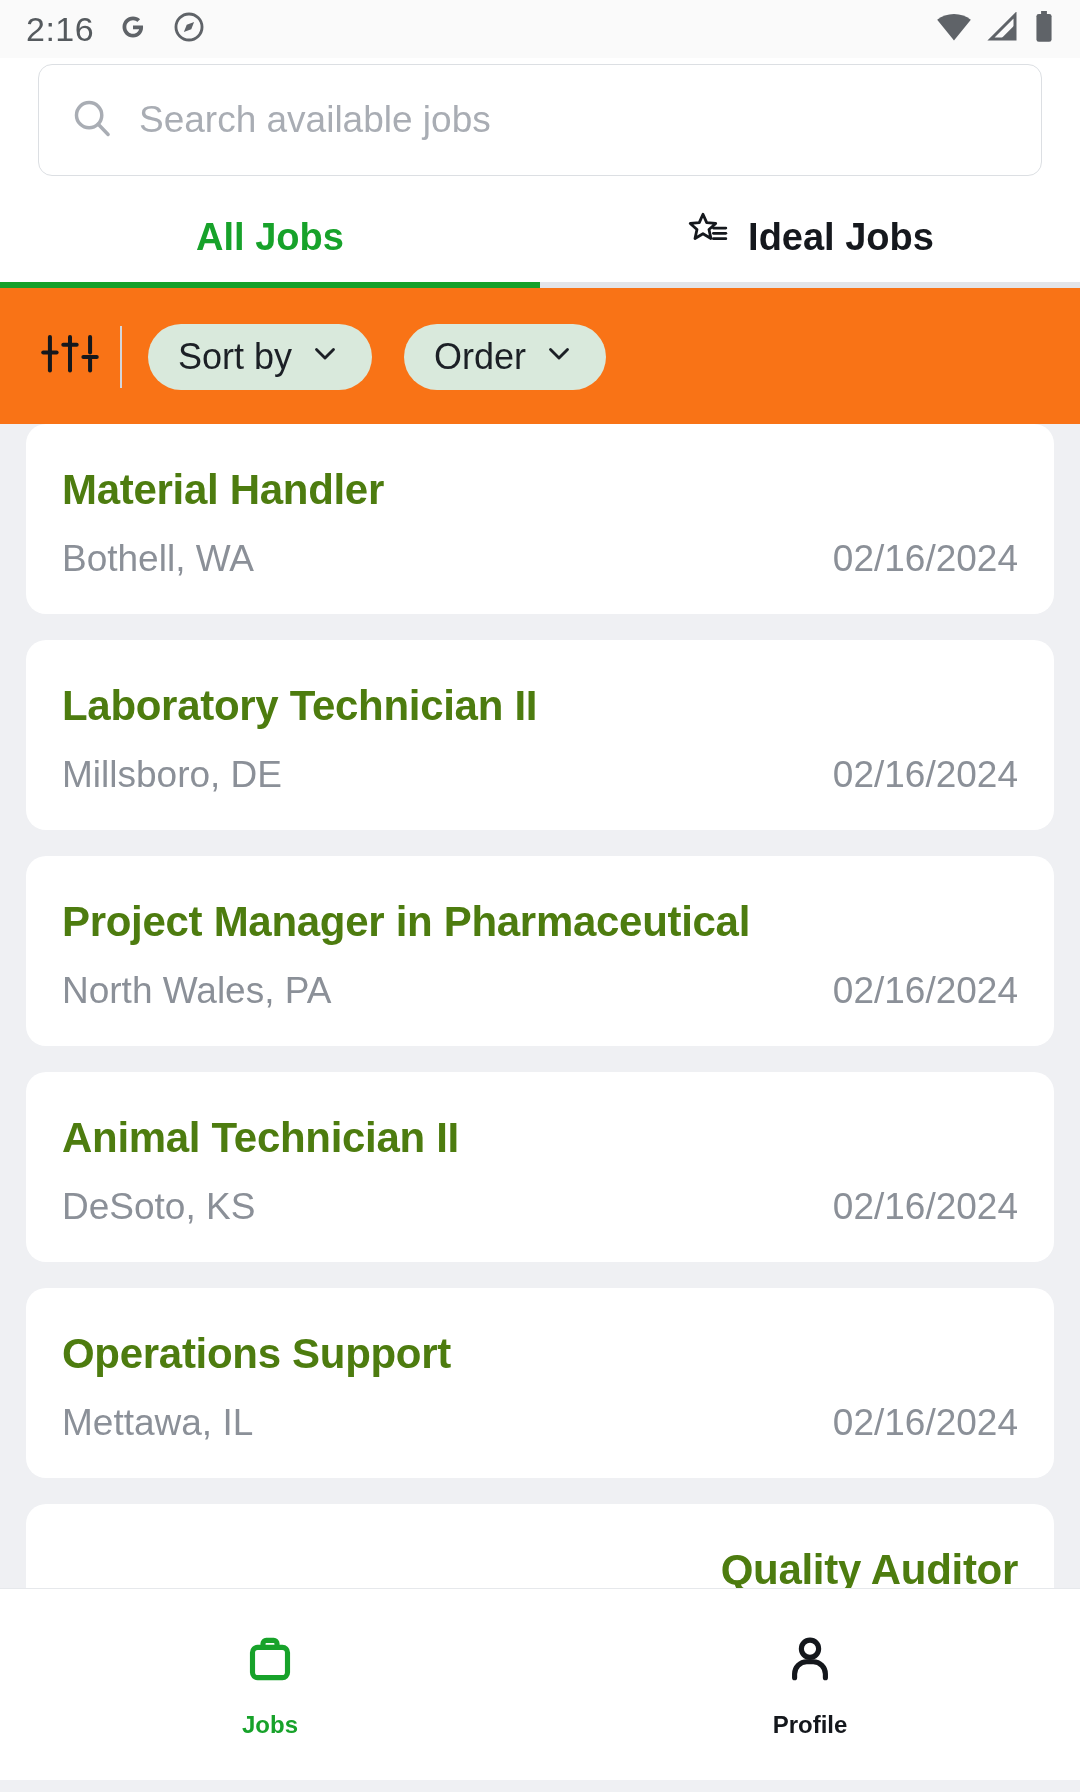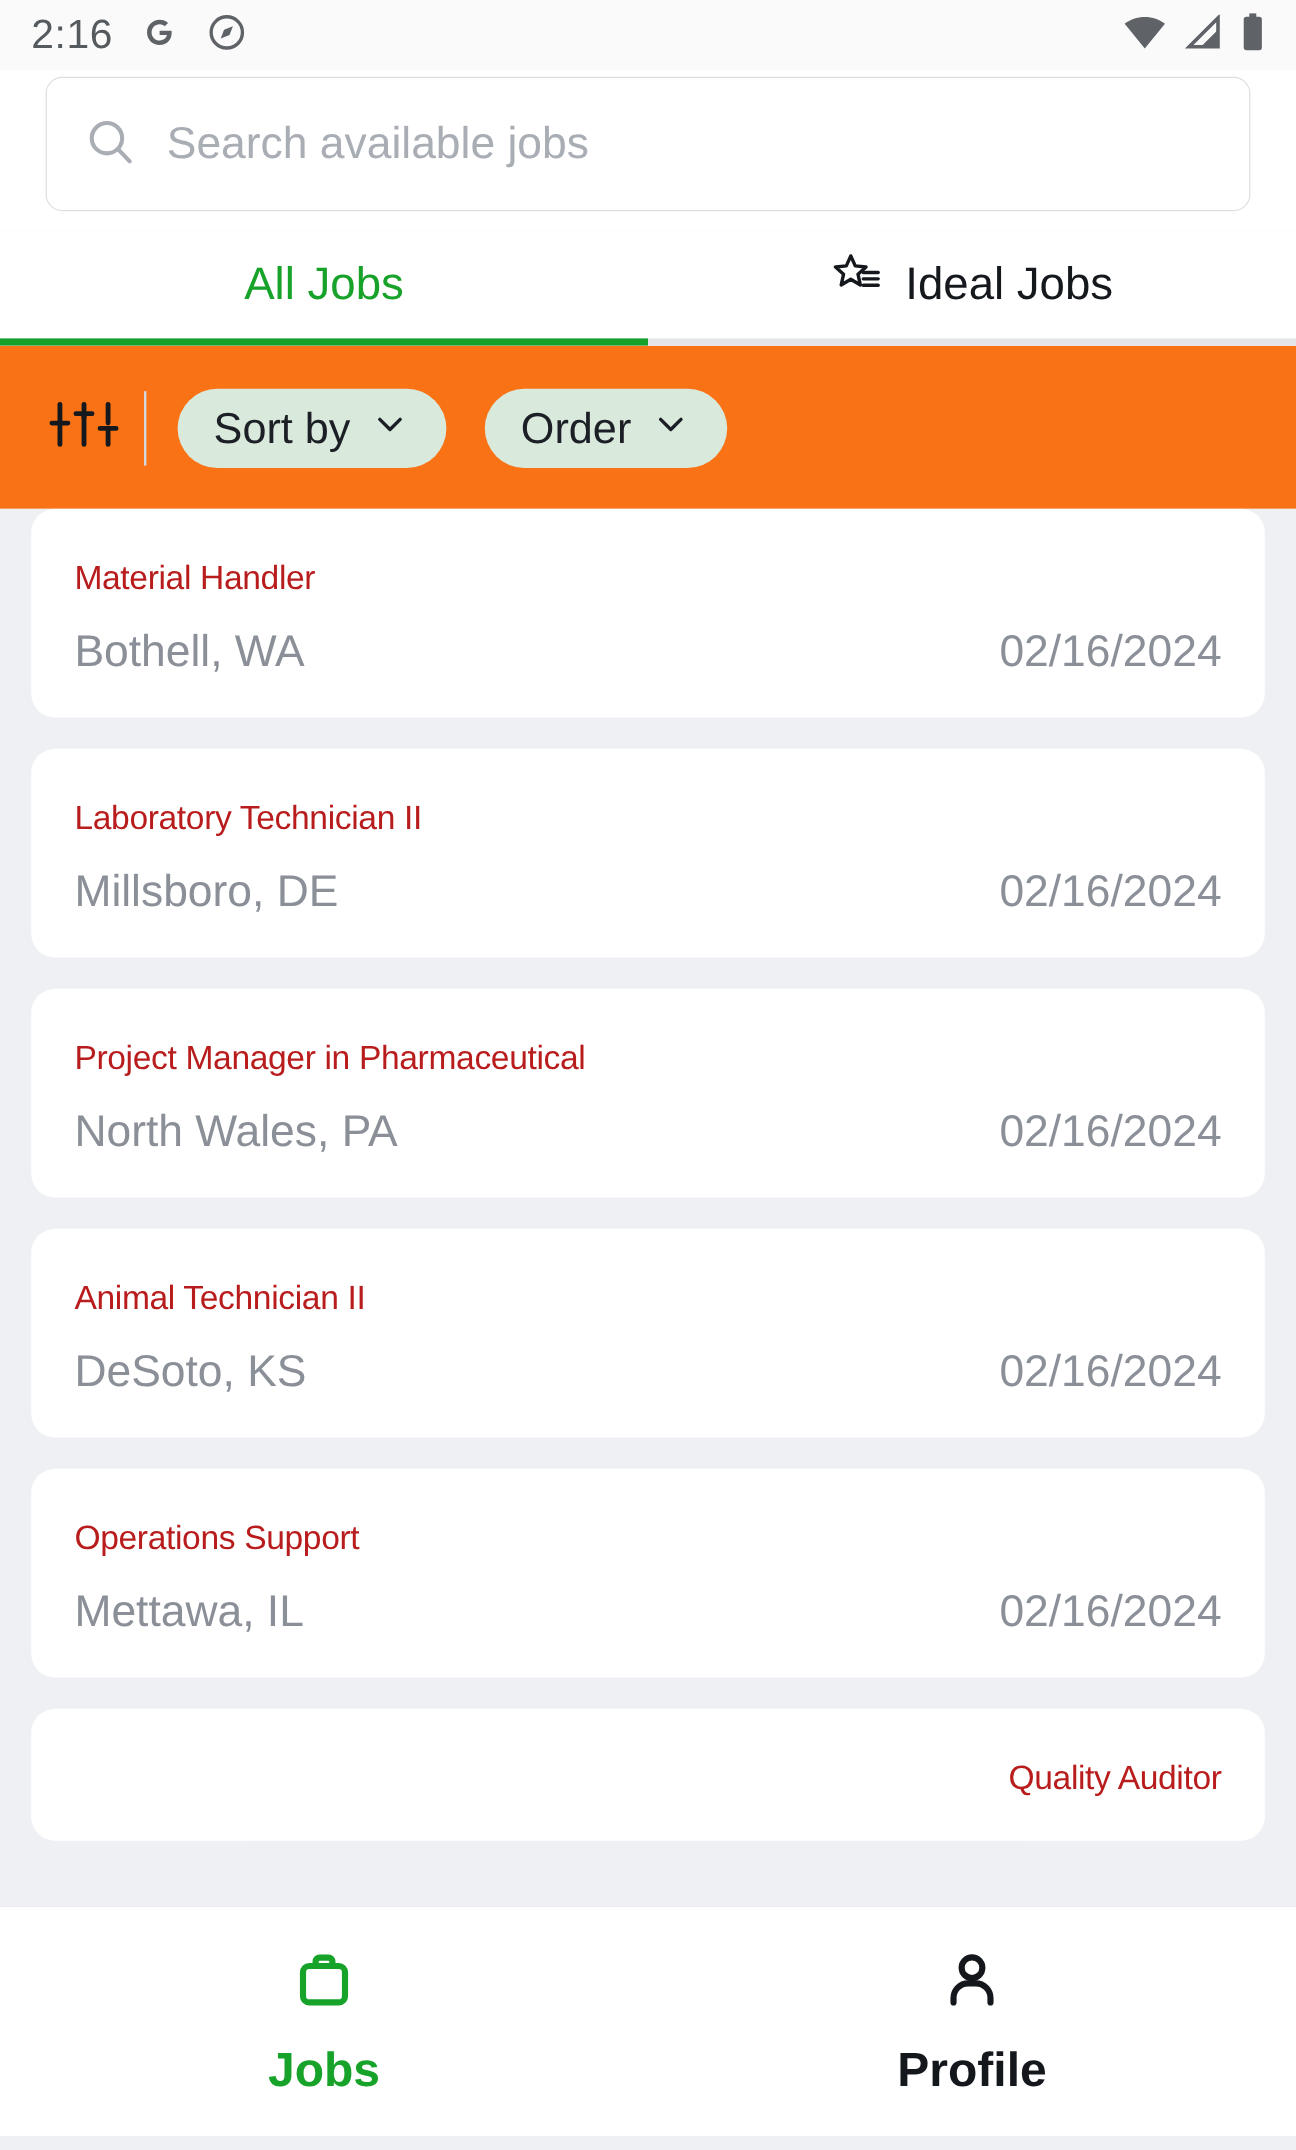--- a/index.html
+++ b/index.html
@@ -38,7 +38,7 @@
   .tabs { background:#ffffff; flex:none; display:flex; position:relative; }
   .tab {
     flex:1; height:96px; display:flex; align-items:center; justify-content:center;
-    gap:16px; font-size:38px; font-weight:normal; cursor:pointer;
+    gap:16px; font-size:38px; font-weight:bold; cursor:pointer;
     border-bottom:6px solid #e3e5e9;
   }
   .tab.active { color:#17a22a; border-bottom:6px solid #16a02a; }

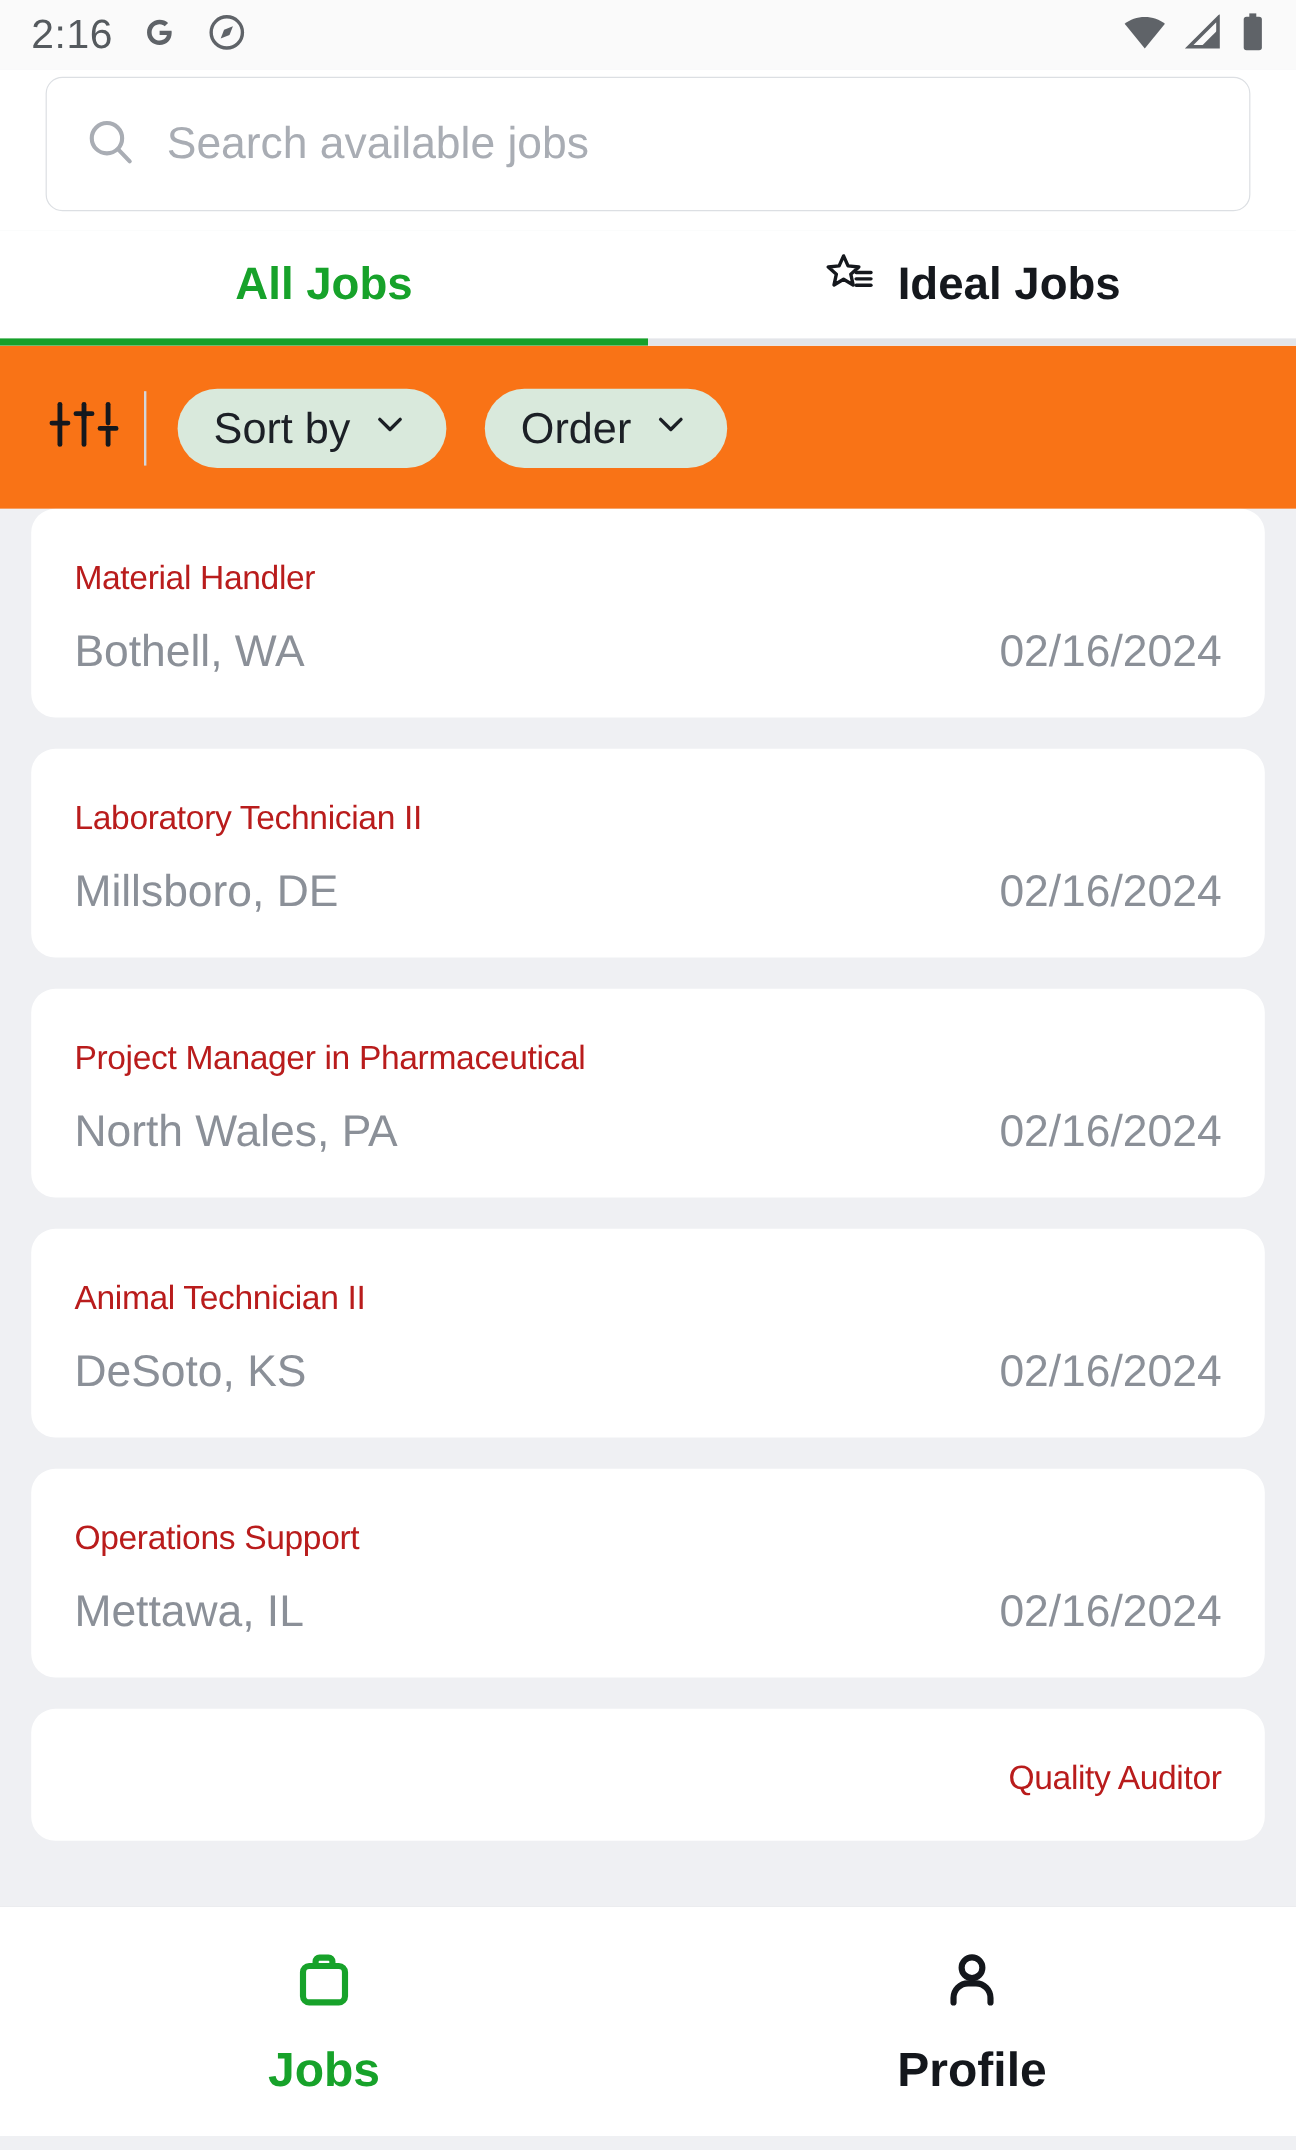--- a/index.html
+++ b/index.html
@@ -64,7 +64,7 @@
     background:#ffffff; border-radius:20px; padding:42px 36px 34px 36px;
     margin-bottom:26px;
   }
-  .card-title { font-size:28px; font-weight:normal; color:#b91c1c; letter-spacing:-0.3px; }
+  .card-title { font-size:42px; font-weight:bold; color:#4d7c0f; letter-spacing:-0.3px; }
   .card-row { display:flex; align-items:baseline; justify-content:space-between; margin-top:24px; }
   .card-loc { font-size:37px; color:#8b9098; }
   .card-date { font-size:37px; color:#8b9098; }

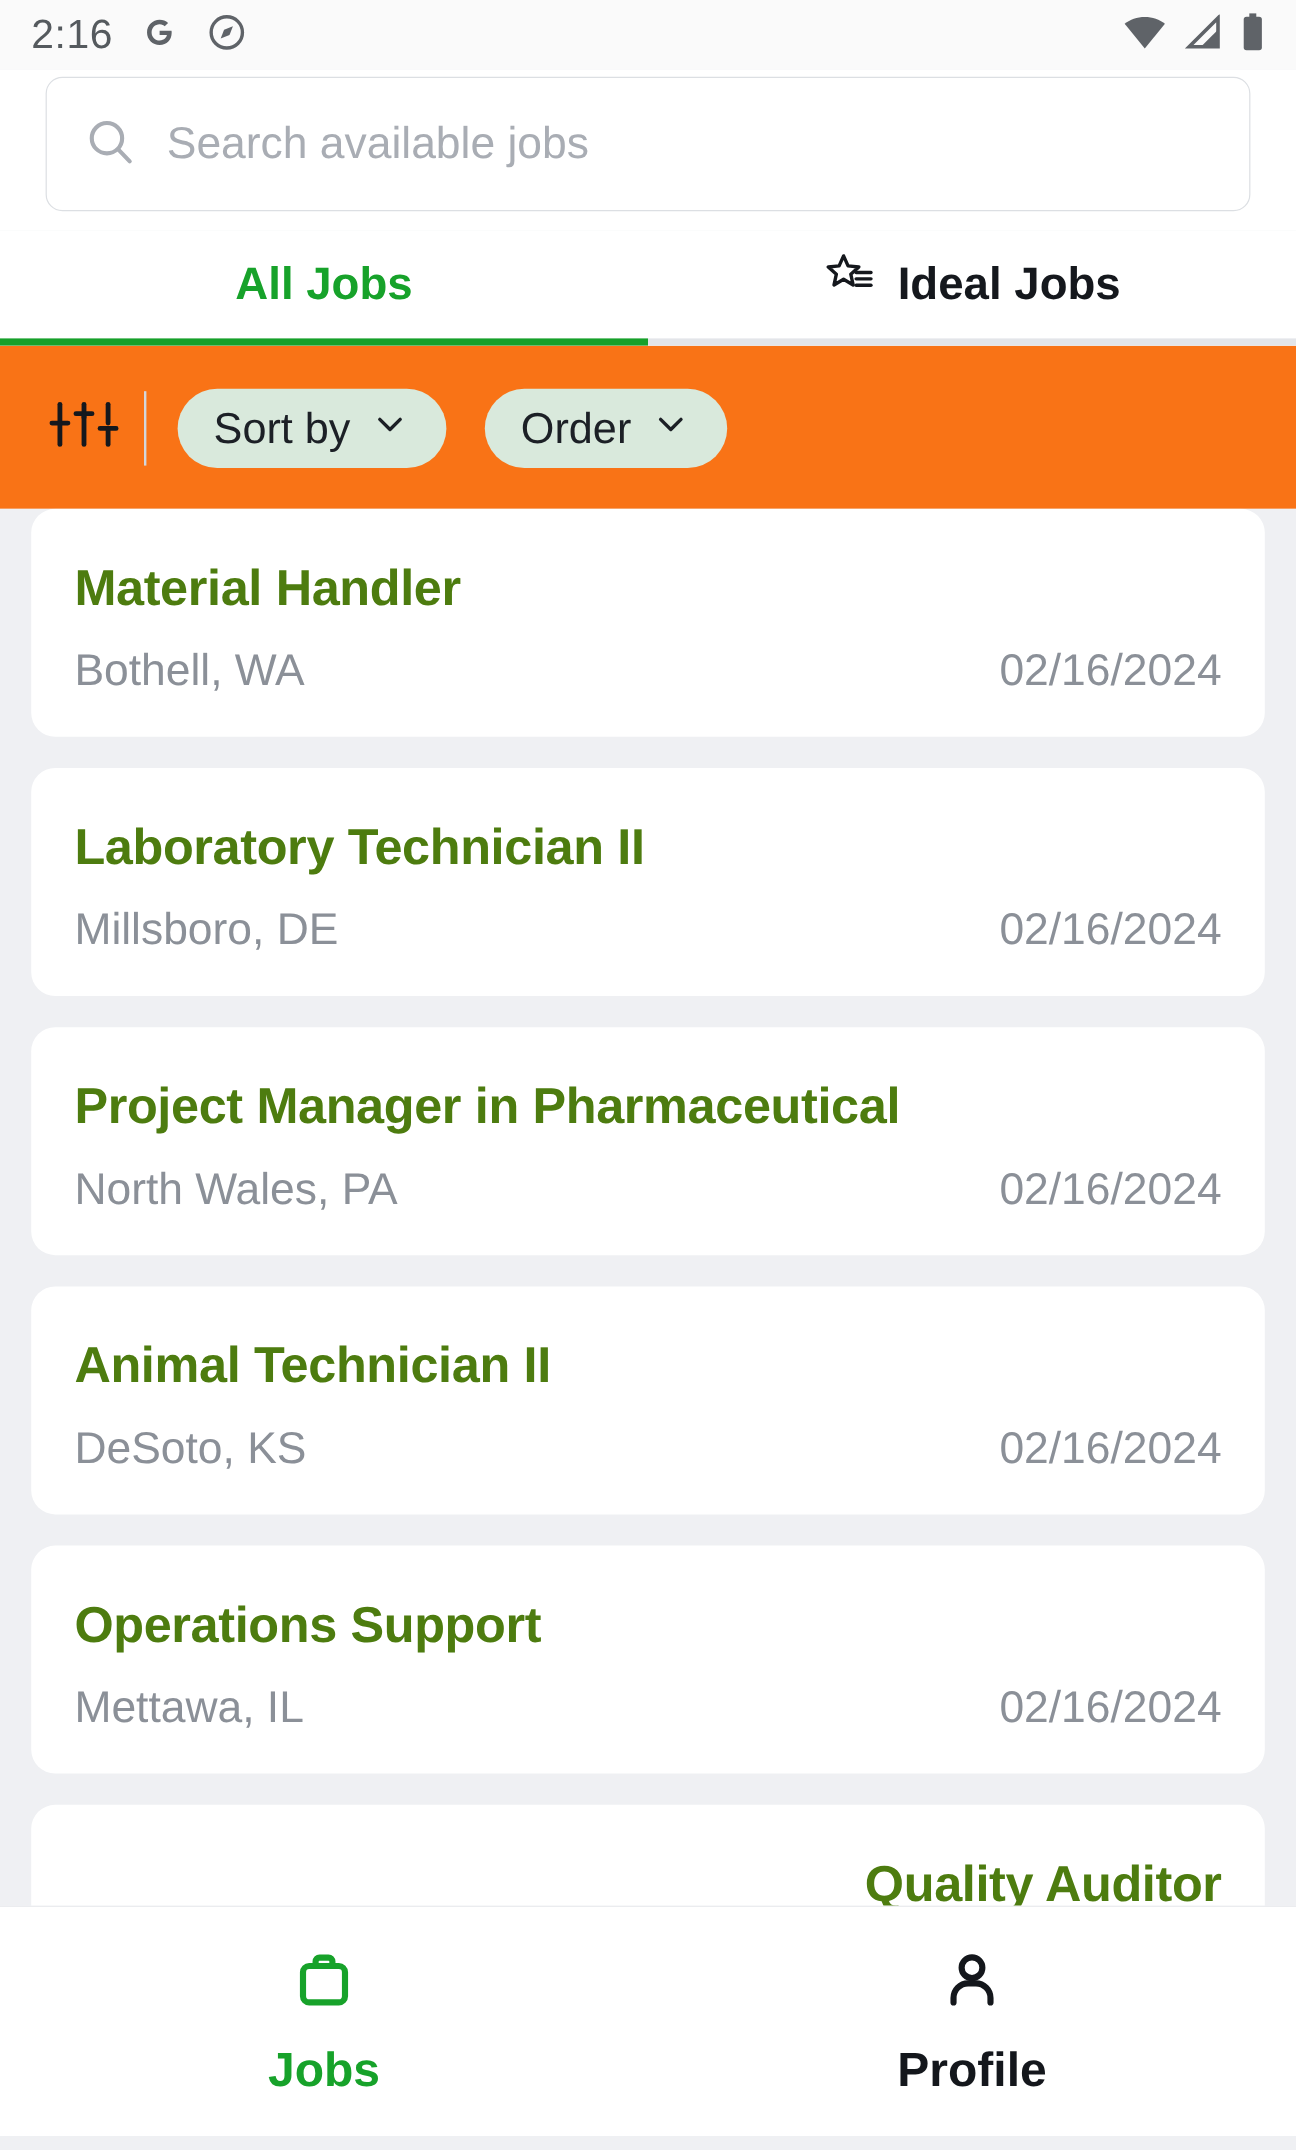--- a/index.html
+++ b/index.html
@@ -79,7 +79,7 @@
     flex:1; display:flex; flex-direction:column; align-items:center;
     justify-content:center; gap:20px; cursor:pointer;
   }
-  .navlabel { font-size:40px; font-weight:bold; }
+  .navlabel { font-size:24px; font-weight:bold; }
   .navitem.active .navlabel { color:#17a22a; }
   .navitem.inactive .navlabel { color:#14171c; }
 </style>

